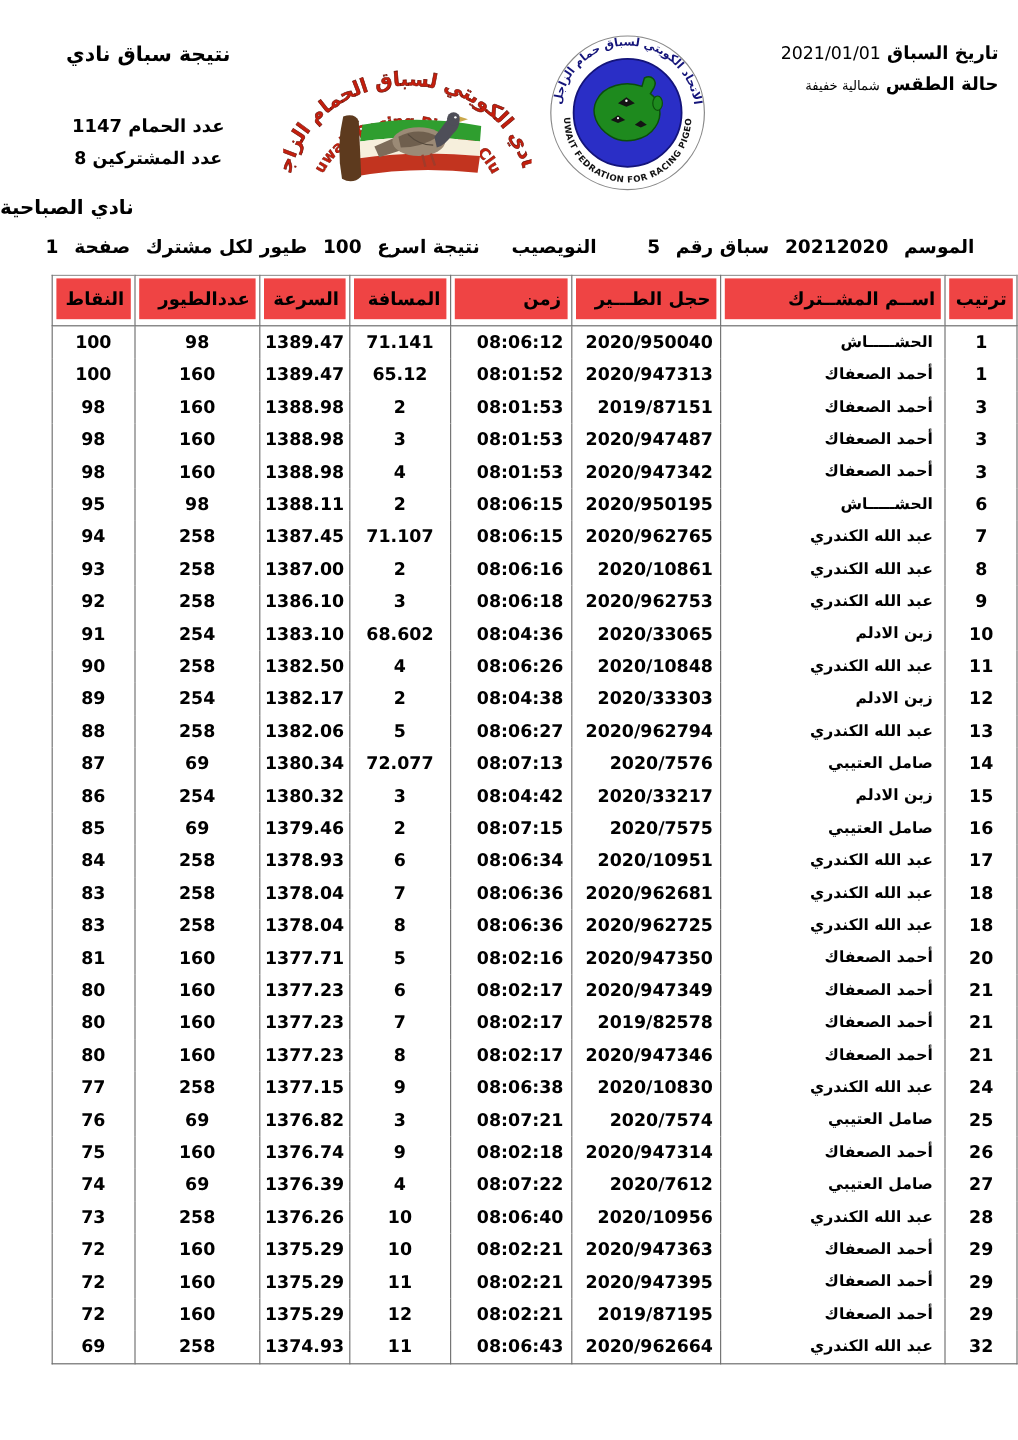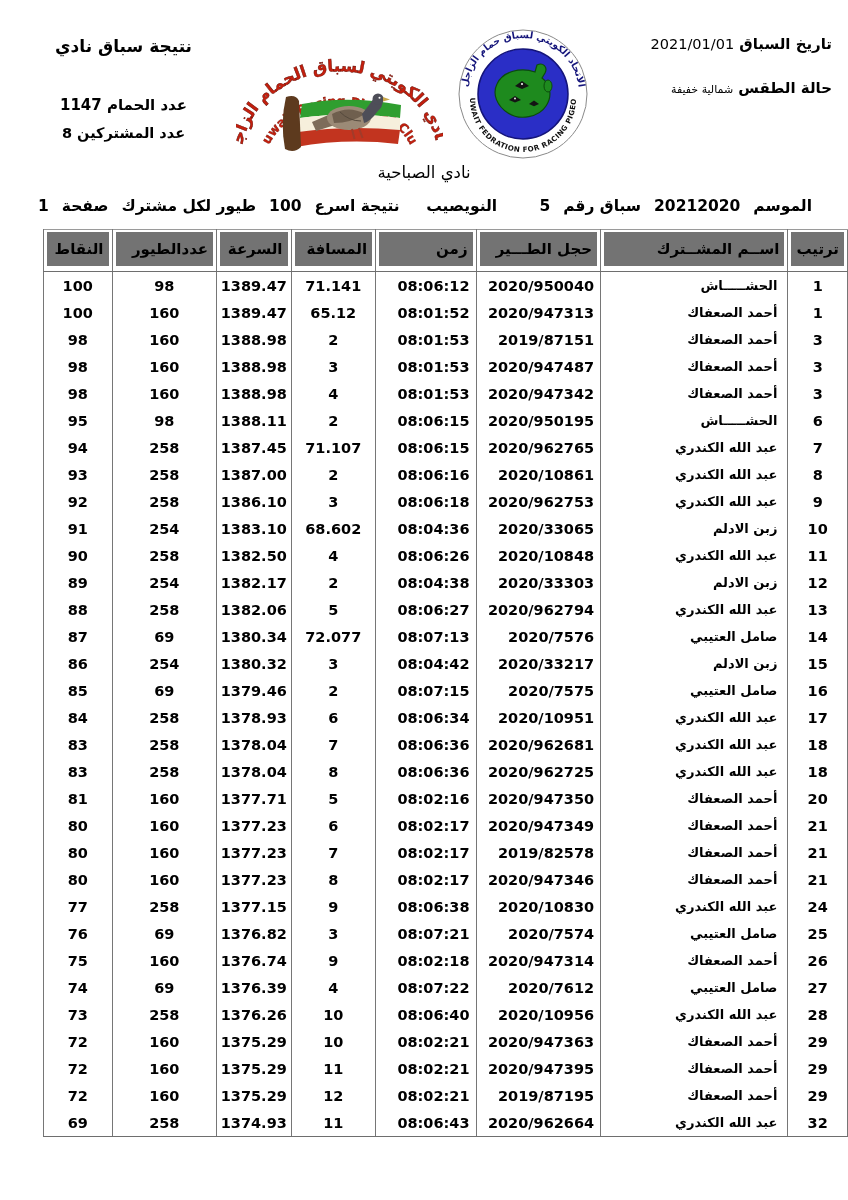--- a/index.html
+++ b/index.html
@@ -17,7 +17,7 @@
   .info-left .stat-2{margin-top:11px;font-size:14.5px;}
 
   
-  .info-right{top:33px;right:16px;width:240px;display:flex;flex-direction:column;row-gap:22px;text-align:right;}
+  .info-right{top:33px;right:16px;width:240px;display:flex;flex-direction:column;row-gap:3px;text-align:right;}
   .info-line{line-height:22px;white-space:nowrap;}
   .info-line .lbl{font-weight:bold;font-size:15px;}
   .info-line .val{font-size:14.5px;}

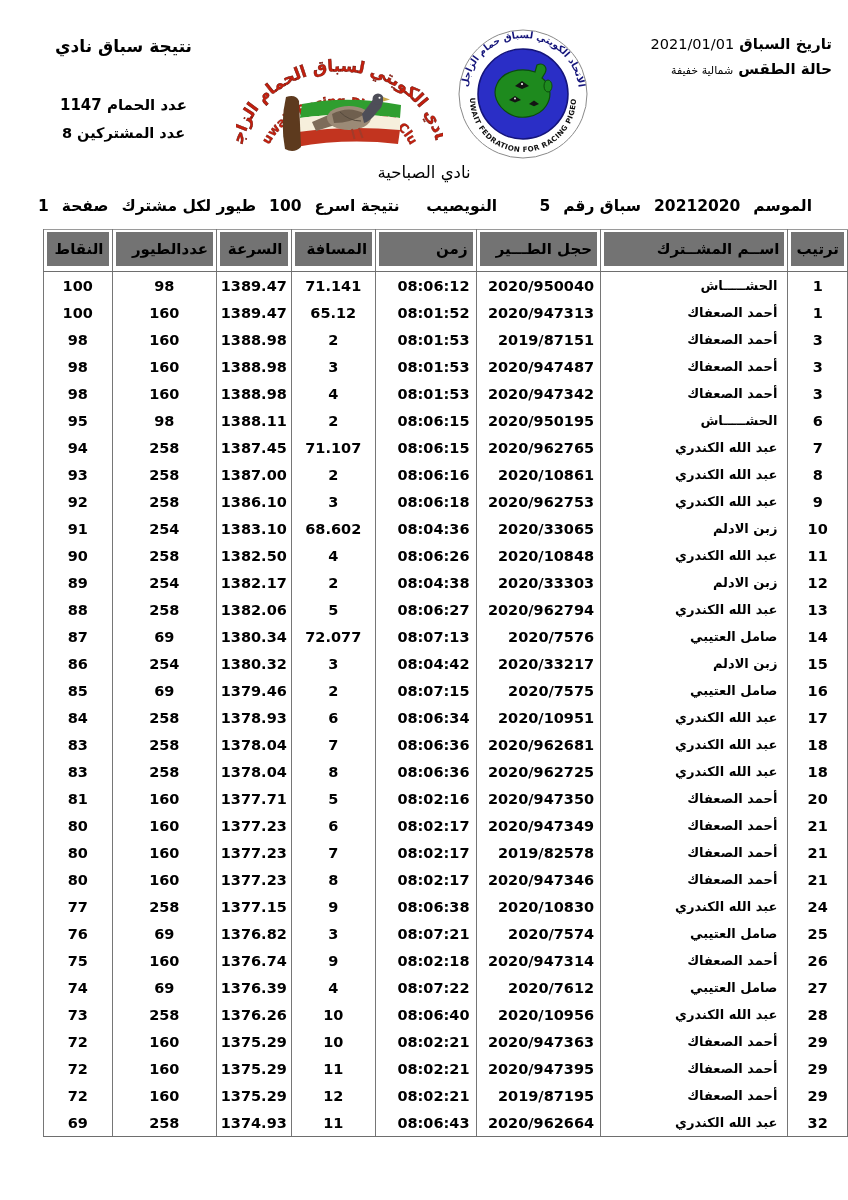--- a/index.html
+++ b/index.html
@@ -28,7 +28,7 @@
   .logo-fed{top:28px;left:453px;width:140px;height:133px;}
 
   
-  .club-name{top:163px;left:0;width:100%;text-align:center;font-size:16.5px;font-weight:normal;}
+  .club-name{top:163px;left:0;width:100%;text-align:left;font-size:16.5px;font-weight:bold;}
   .race-line{top:197px;right:36px;left:38px;display:flex;align-items:baseline;column-gap:13px;font-weight:bold;font-size:15.5px;white-space:nowrap;}
   .race-line .sp-lg{width:66px;}
   .race-line .sp-sm{width:2px;}

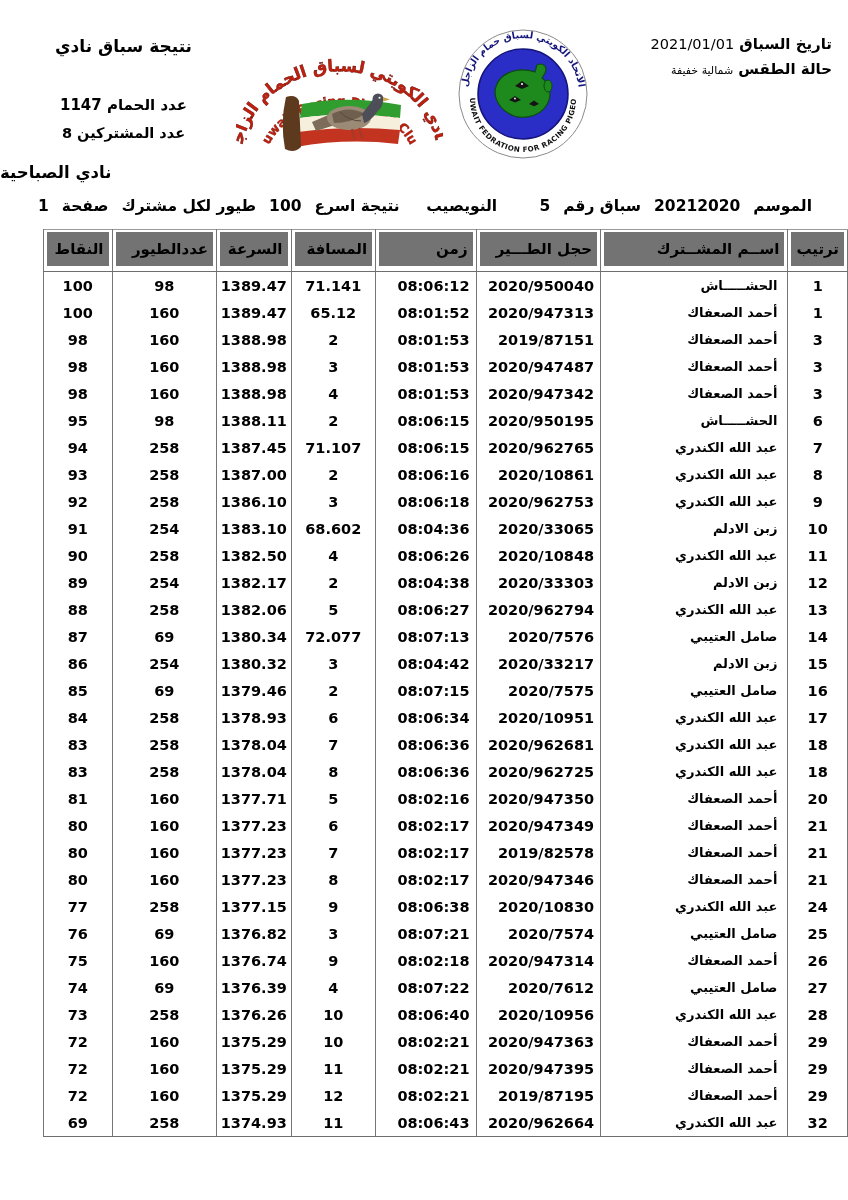--- a/index.html
+++ b/index.html
@@ -37,7 +37,7 @@
   table.results{position:absolute;top:229px;left:43px;border-collapse:collapse;table-layout:fixed;}
   .results th,.results td{border-left:1px solid #767676;border-right:1px solid #767676;}
   .results thead th{border-top:1px solid #9a9a9a;border-bottom:1px solid #6e6e6e;padding:2px 3px 5px;vertical-align:middle;}
-  .results .hfill{background:#737373;line-height:34px;height:34px;font-size:15px;font-weight:bold;text-align:right;padding:0 5px;overflow:hidden;}
+  .results .hfill{background:#ef4444;line-height:34px;height:34px;font-size:15px;font-weight:bold;text-align:right;padding:0 5px;overflow:hidden;}
   .results th.col1 .hfill{text-align:right;}
   .results tbody td{height:27px;padding:0;font-weight:bold;font-size:14.5px;vertical-align:middle;white-space:nowrap;overflow:hidden;}
   .results tbody tr:last-child td{border-bottom:1px solid #6e6e6e;}

